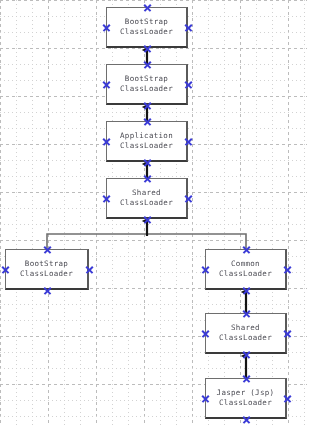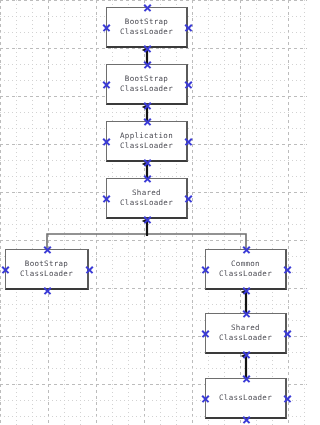--- a/index.html
+++ b/index.html
@@ -220,6 +220,7 @@
         <span class="l2">ClassLoader</span>
       </div>
       <div class="node" style="left: 205px; top: 378px; width: 82px; height: 41px;">
+        <span class="l1">Jasper (Jsp)</span>
         <span class="l2">ClassLoader</span>
       </div>
     </div>

